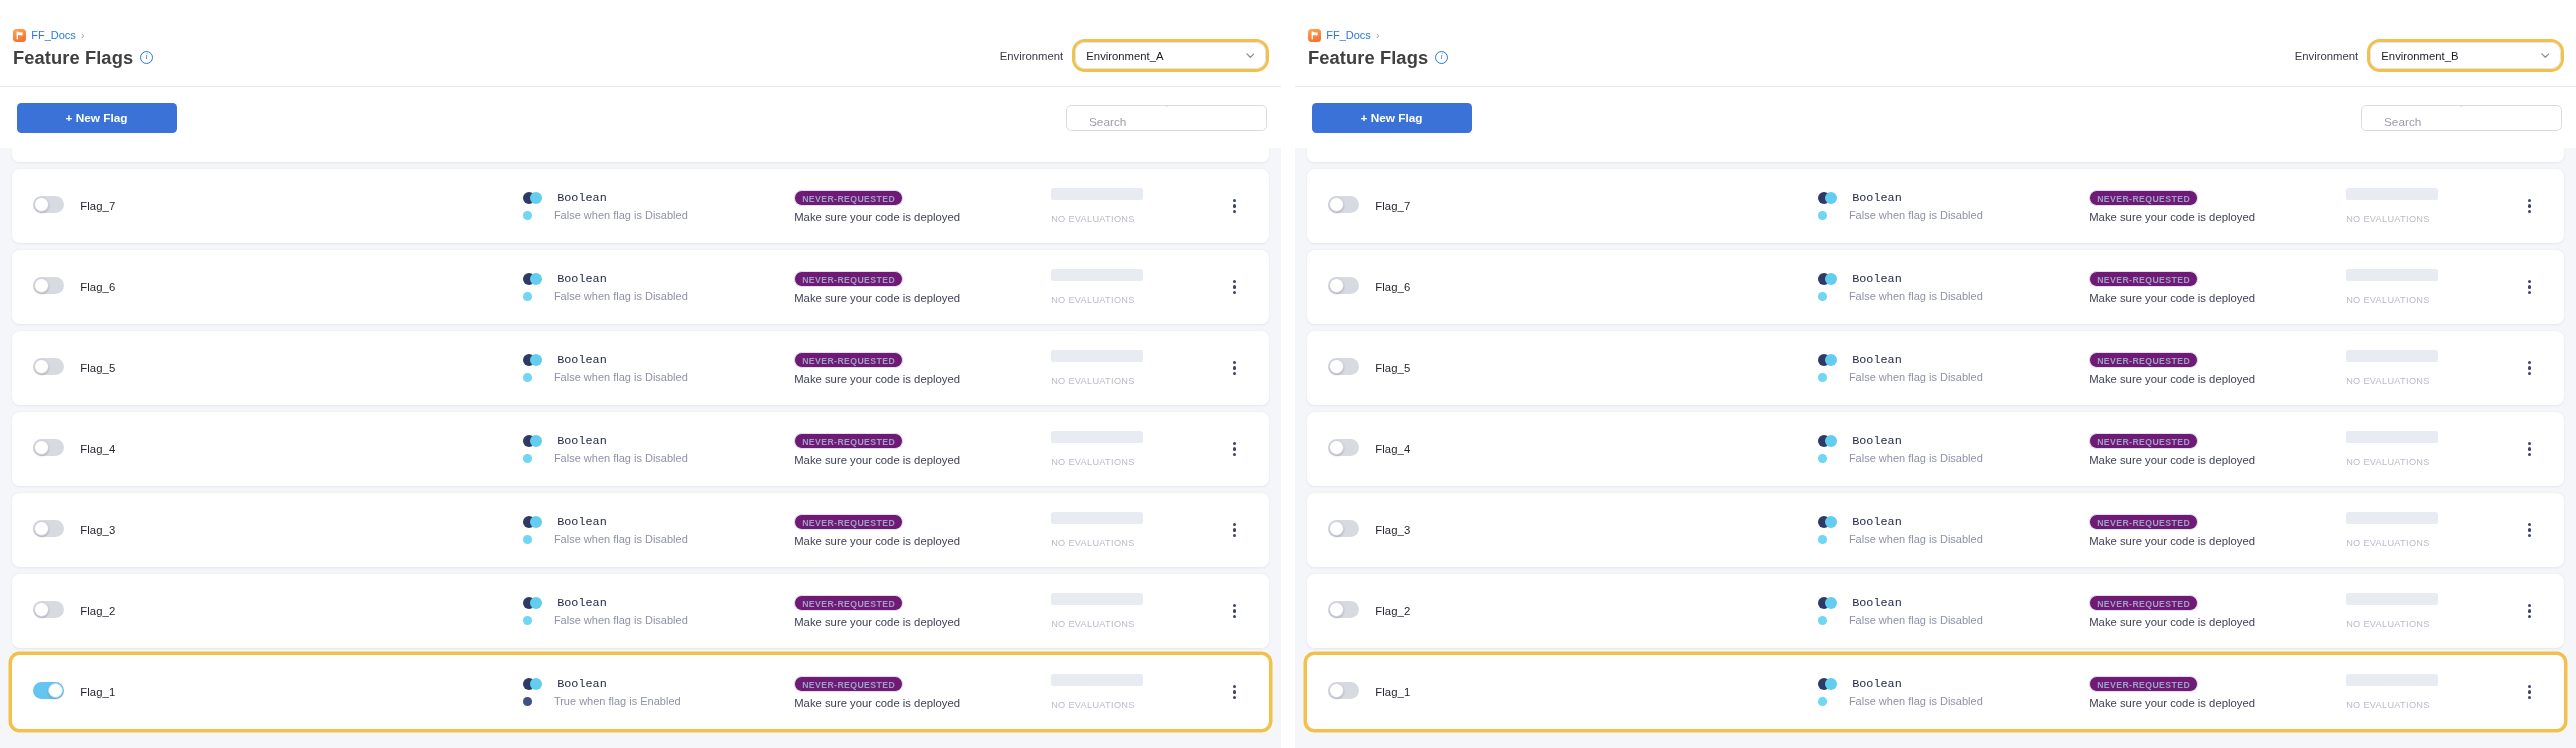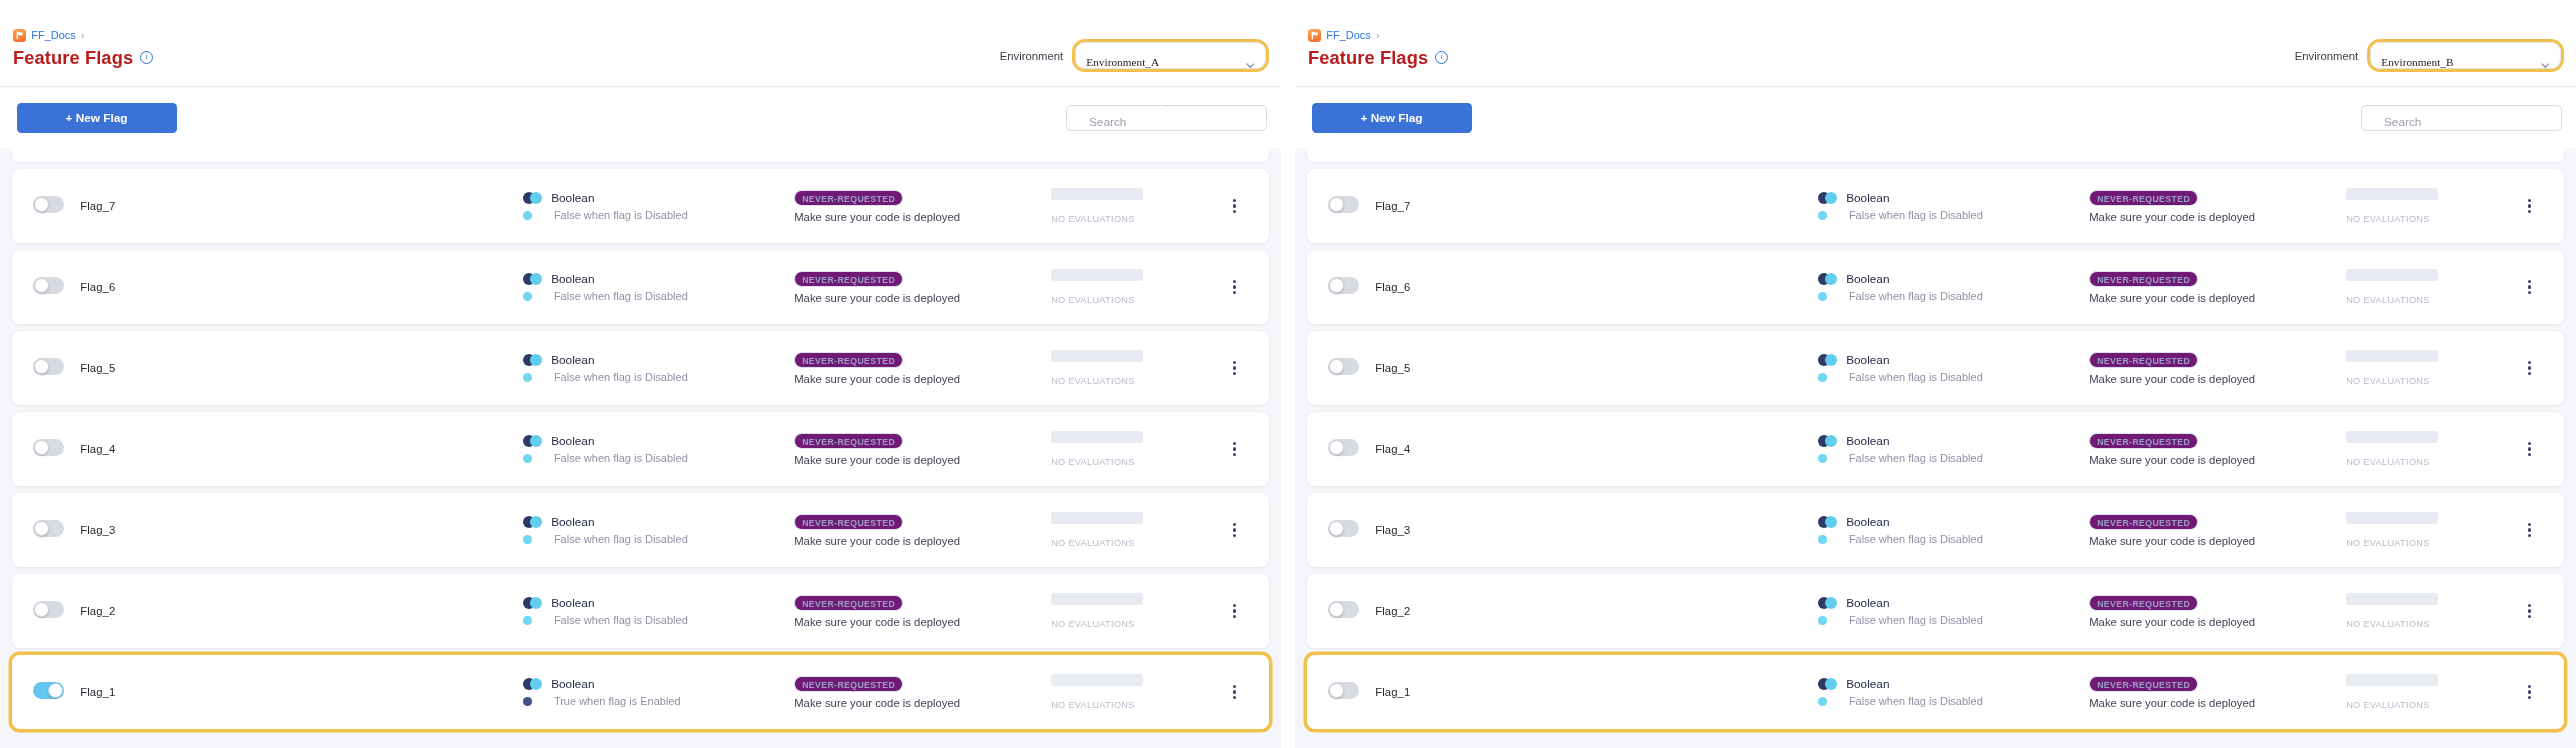--- a/index.html
+++ b/index.html
@@ -24,7 +24,7 @@
   .bc-link{color:var(--link);cursor:pointer;}
   .bc-sep{color:#9a9ca8;font-size:10.5px;}
   .title-line{display:flex;align-items:center;gap:7px;margin-top:5.2px;}
-  .page-title{margin:0;font-size:18.3px;font-weight:700;color:#b91c1c;letter-spacing:0.1px;line-height:21px;}
+  .page-title{margin:0;font-size:18.3px;font-weight:700;color:#404040;letter-spacing:0.1px;line-height:21px;}
   .info-icon{width:13px;height:13px;border:1.2px solid var(--link);border-radius:50%;color:var(--link);
     font-size:8.3px;line-height:10.5px;text-align:center;font-family:"Liberation Serif",serif;font-style:italic;cursor:pointer;flex:none;}
   .env-group{position:absolute;top:39px;right:12.2px;display:flex;align-items:center;gap:8.7px;}

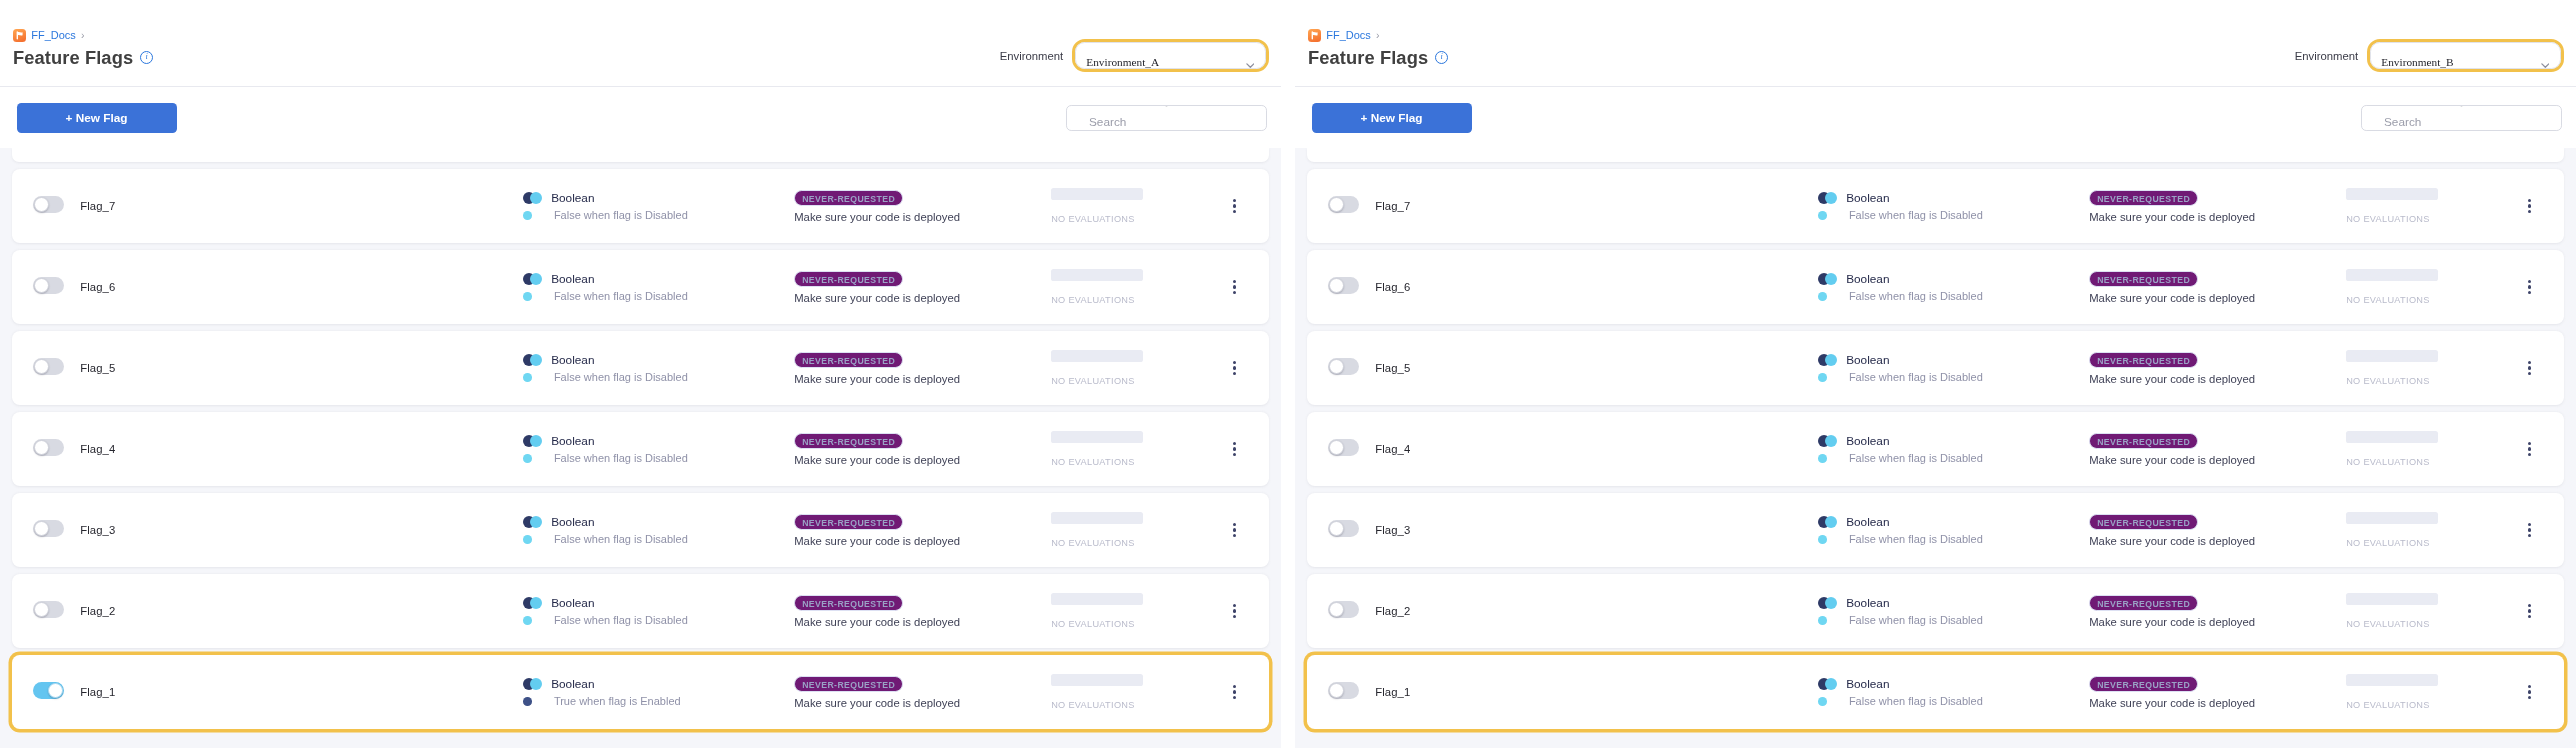--- a/index.html
+++ b/index.html
@@ -30,8 +30,8 @@
   .env-group{position:absolute;top:39px;right:12.2px;display:flex;align-items:center;gap:8.7px;}
   .env-label{font-size:11.3px;color:#3a3b47;}
   .env-ring{display:inline-block;border:3.5px solid var(--ring);border-radius:13px;line-height:0;}
-  .env-select{width:191px;height:27px;background:#fff;border:0.9px solid #e1e3ea;border-radius:9.6px;display:flex;align-items:flex-end;
-    justify-content:space-between;padding:0 10.5px;font-size:11.3px;color:#1d1e26;cursor:pointer;font-family:Liberation Serif, serif;}
+  .env-select{width:191px;height:27px;background:#fff;border:0.9px solid #e1e3ea;border-radius:9.6px;display:flex;align-items:center;
+    justify-content:space-between;padding:0 10.5px;font-size:11.3px;color:#1d1e26;cursor:pointer;font-family:Liberation Sans, sans-serif;}
 
   
   .panel-toolbar{flex:none;height:61px;display:flex;align-items:center;justify-content:space-between;padding:0 14px 0 16.6px;background:#fff;}

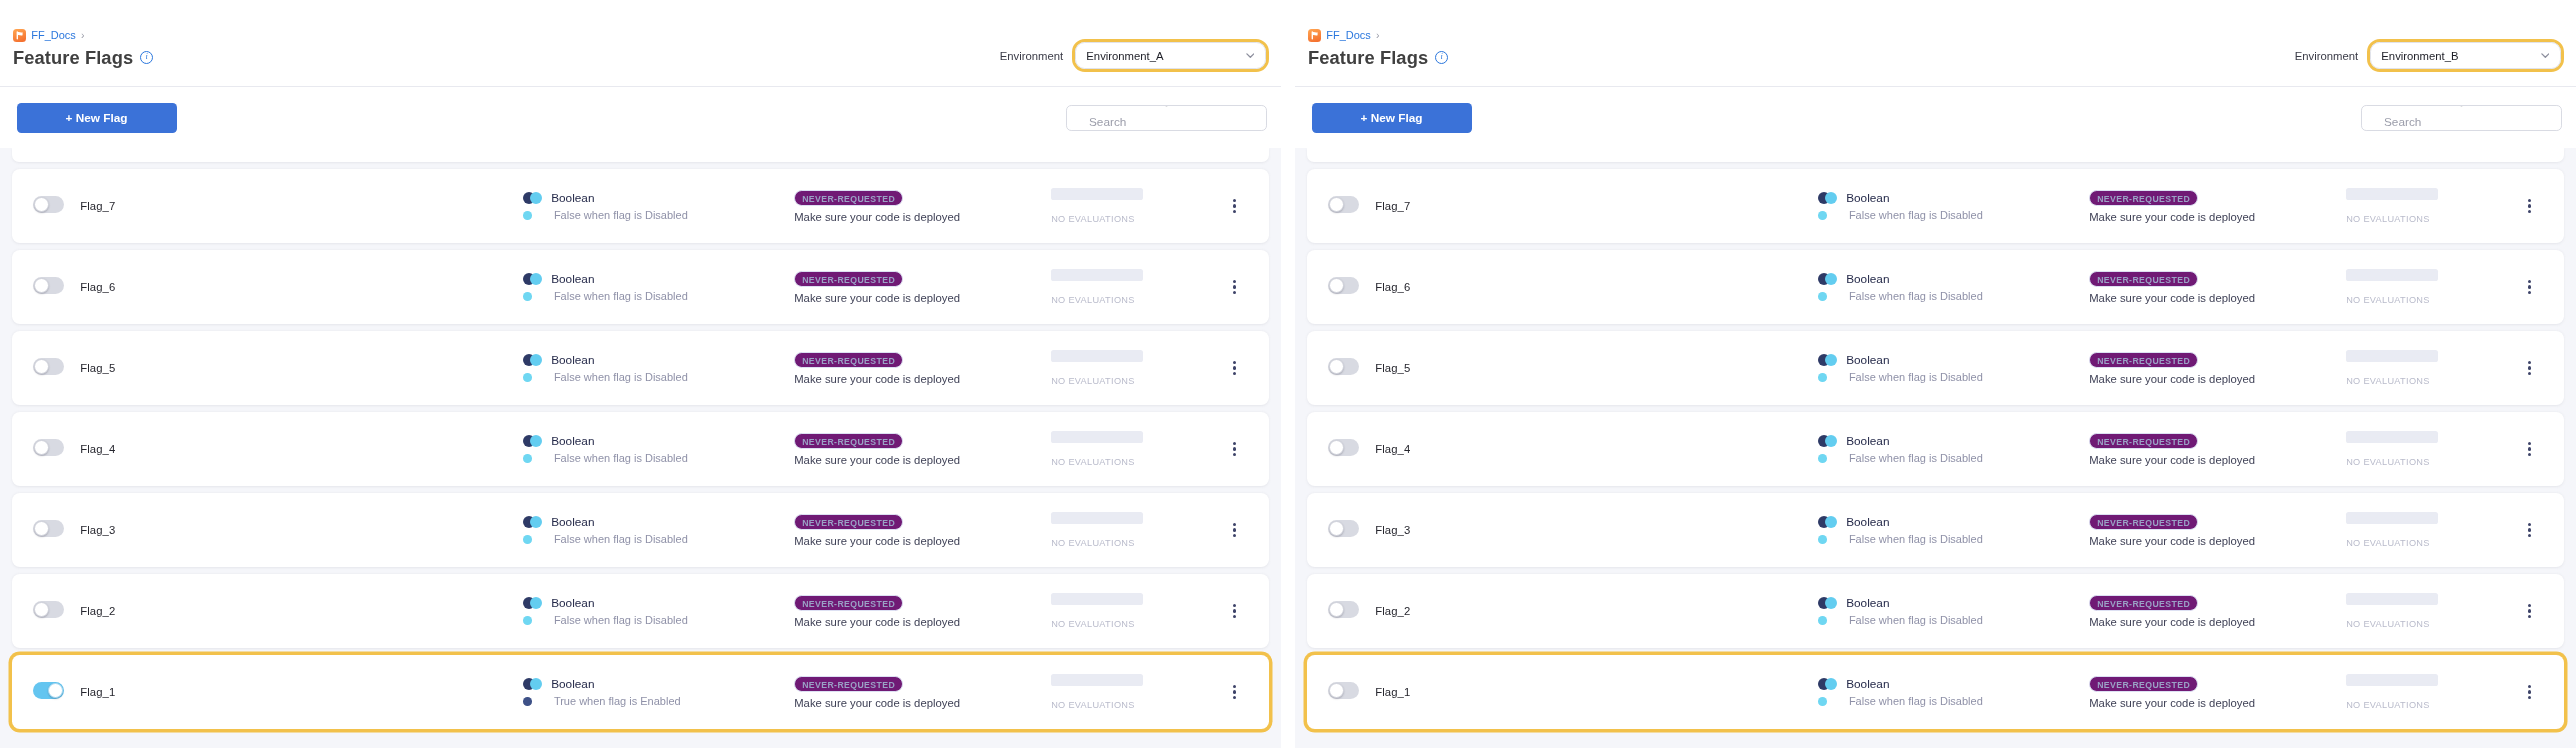--- a/index.html
+++ b/index.html
@@ -57,7 +57,7 @@
 
   .col-name{font-size:11.3px;color:#26262e;letter-spacing:0.1px;}
 
-  .type-line{display:flex;align-items:center;gap:9px;}
+  .type-line{display:flex;align-items:center;gap:15px;font-family:Liberation Mono, monospace;}
   .bool-icon{position:relative;width:19px;height:12.2px;flex:none;}
   .bool-icon .c1{position:absolute;left:0;top:0;width:12.2px;height:12.2px;border-radius:50%;background:#2E3A66;}
   .bool-icon .c2{position:absolute;left:7px;top:0;width:12.2px;height:12.2px;border-radius:50%;background:#63CDF0;}

